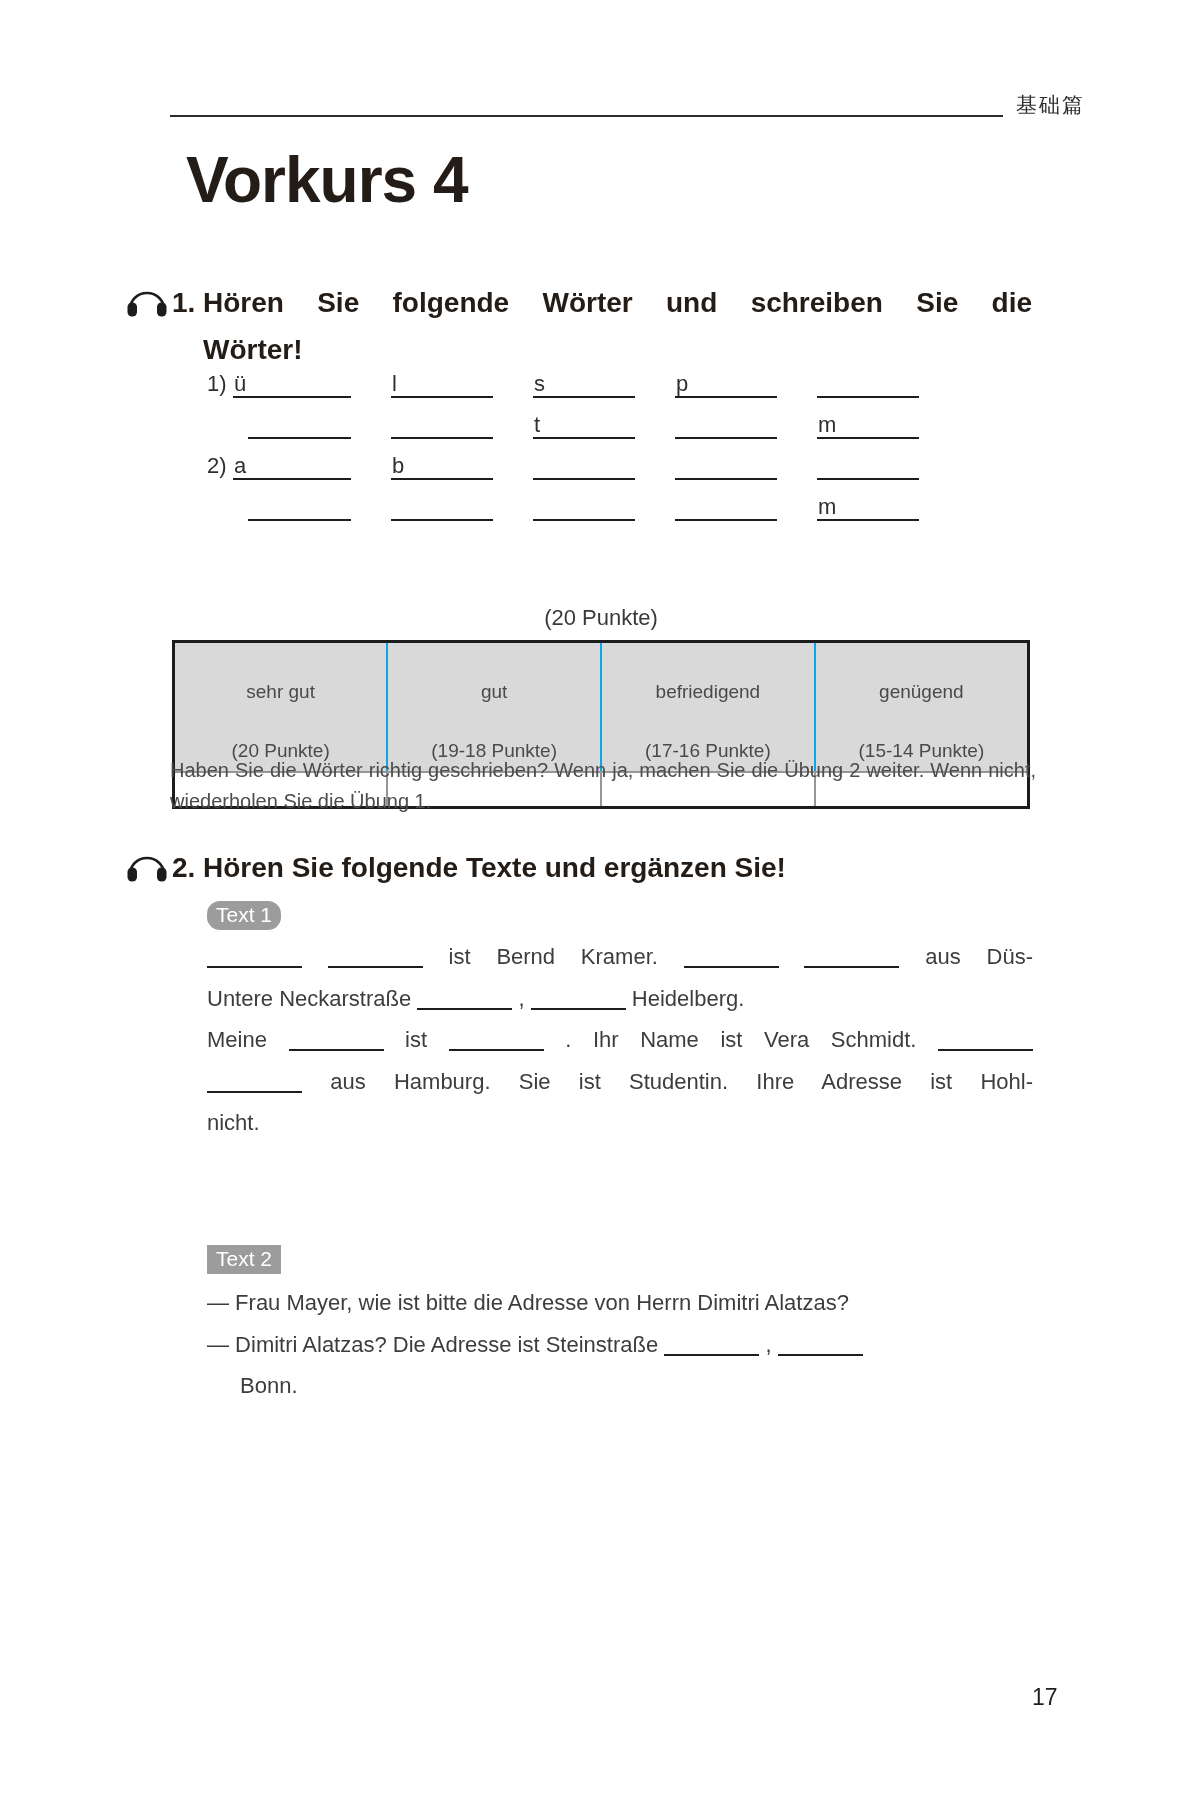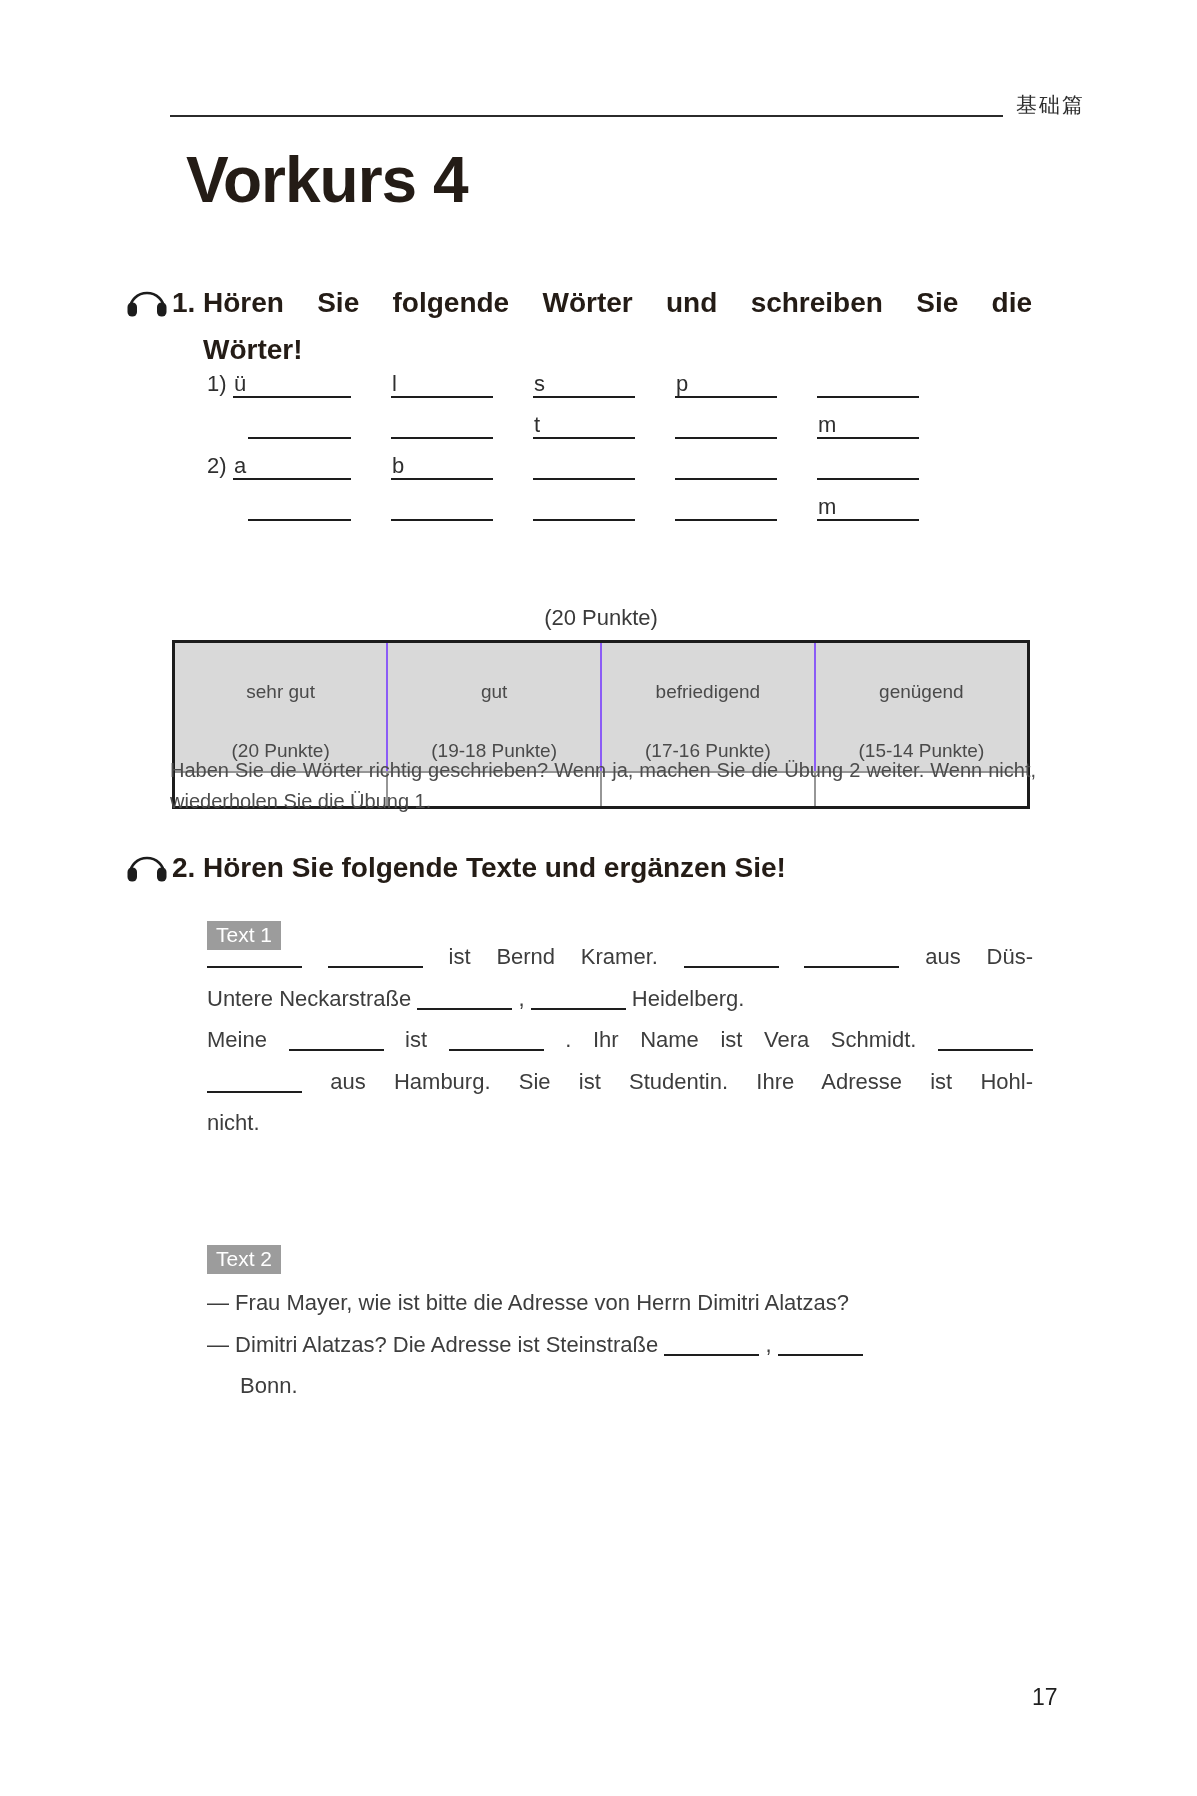--- a/index.html
+++ b/index.html
@@ -34,7 +34,7 @@
   .sb-title{position:absolute;left:170px;top:569px;width:862px;text-align:center;font-size:24px;font-weight:700;color:#241c16;}
   .sb-sub{position:absolute;left:170px;top:605px;width:862px;text-align:center;font-size:22px;color:#3a3a3a;}
   .sb-table{position:absolute;left:172px;top:640px;width:858px;border-collapse:collapse;border:3px solid #1c1c1c;table-layout:fixed;}
-  .sb-table th{background:#d9d9d9;font-weight:400;font-size:19px;color:#4a4a4a;padding:4px 4px 6px;border-left:2px solid #8b5cf6;border-bottom:2px solid #969696;}
+  .sb-table th{background:#d9d9d9;font-weight:400;font-size:19px;color:#4a4a4a;padding:4px 4px 6px;border-left:2px solid #0ea5e9;border-bottom:2px solid #969696;}
   .sb-table th div{line-height:29px;margin-top:30px;}
   .sb-table th:first-child,.sb-table td:first-child{border-left:none;}
   .sb-table td{height:31px;border-left:2px solid #969696;}

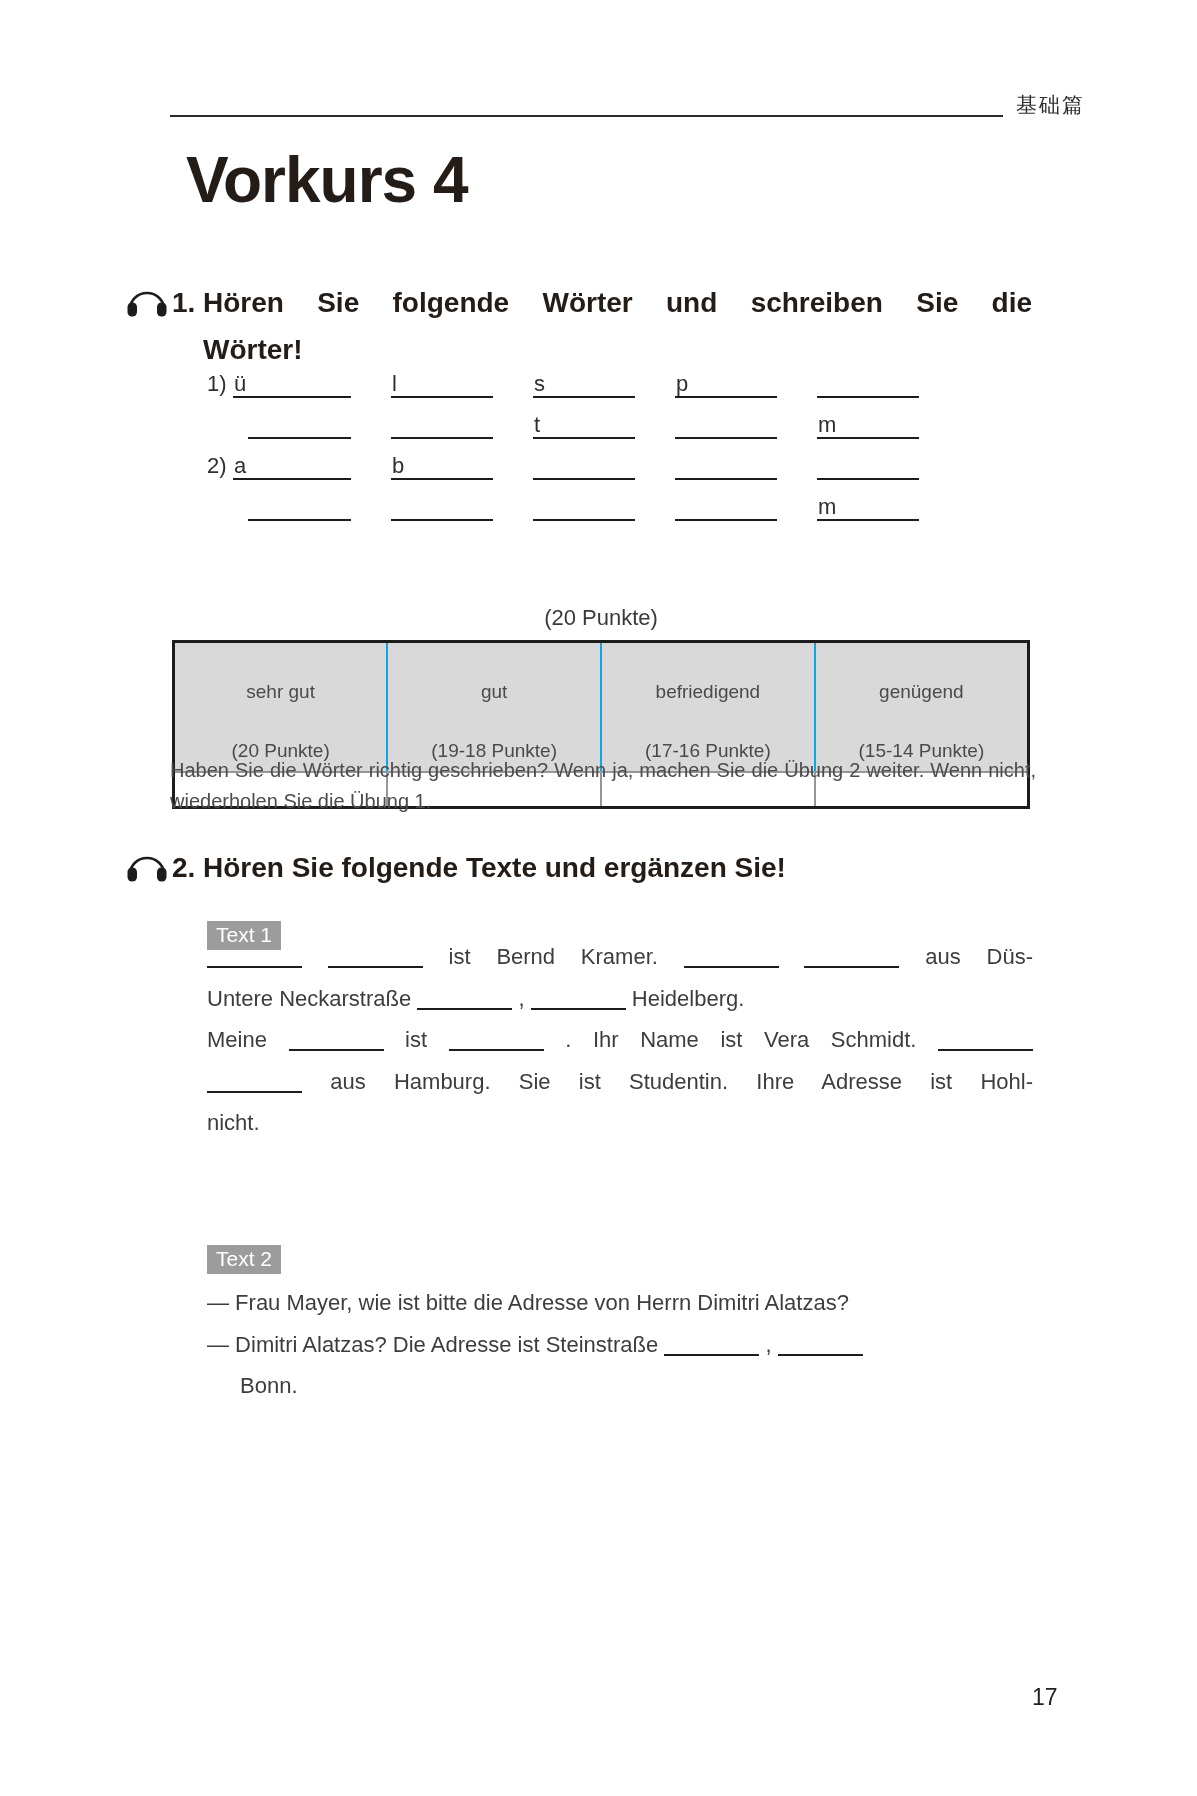--- a/index.html
+++ b/index.html
@@ -42,7 +42,7 @@
   .note{position:absolute;left:170px;top:755px;width:866px;margin:0;font-size:20px;line-height:31px;color:#4c4c4c;text-align:justify;}
   
   .tlabel{position:absolute;left:207px;background:#9c9c9c;color:#ffffff;font-size:21px;line-height:26px;padding:1px 9px 2px;}
-  .t1{top:921px;}
+  .t1{top:901px;border-radius:13px;}
   .t2{top:1245px;}
   
   .tbody1{position:absolute;left:207px;top:936px;width:826px;}

